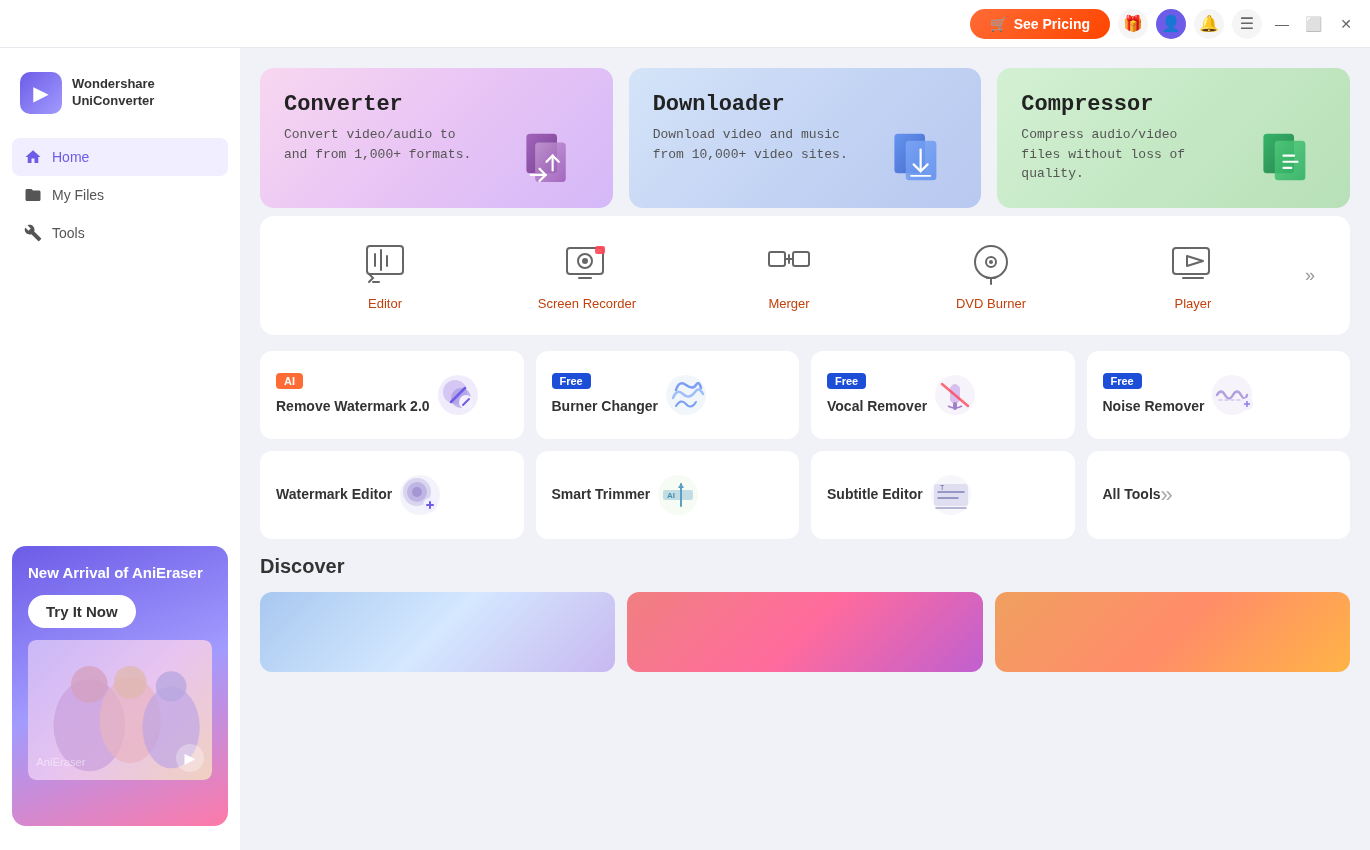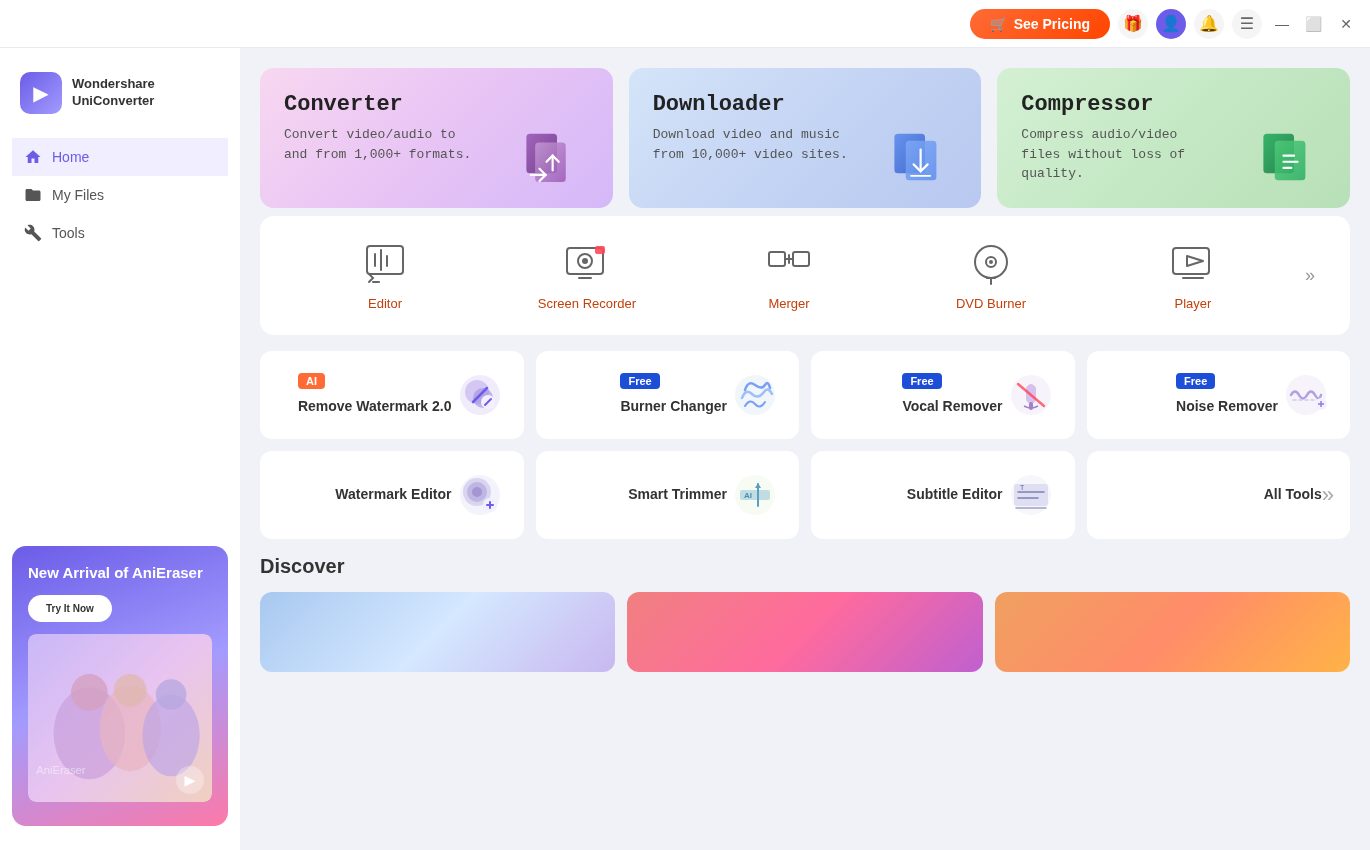--- a/index.html
+++ b/index.html
@@ -24,7 +24,7 @@
     .logo-icon { width: 42px; height: 42px; background: linear-gradient(135deg, #6c5ce7, #a29bfe); border-radius: 10px; display: flex; align-items: center; justify-content: center; color: #fff; font-size: 20px; }
     .logo-text { font-size: 13px; font-weight: 600; color: #333; line-height: 1.3; }
     .sidebar-nav { padding: 4px 12px; }
-    .nav-item { display: flex; align-items: center; gap: 10px; padding: 10px 12px; border-radius: 0; cursor: pointer; color: #555; font-size: 14px; font-weight: 500; }
+    .nav-item { display: flex; align-items: center; gap: 10px; padding: 10px 12px; border-radius: 8px; cursor: pointer; color: #555; font-size: 14px; font-weight: 500; }
     .nav-item.active { background: #f0eeff; color: #6c5ce7; }
     .nav-item svg { width: 18px; height: 18px; flex-shrink: 0; }
     .sidebar-ad { margin: auto 12px 12px; background: linear-gradient(160deg, #6c5ce7, #a29bfe, #fd79a8); border-radius: 14px; padding: 16px; color: #fff; overflow: hidden; position: relative; min-height: 280px; }

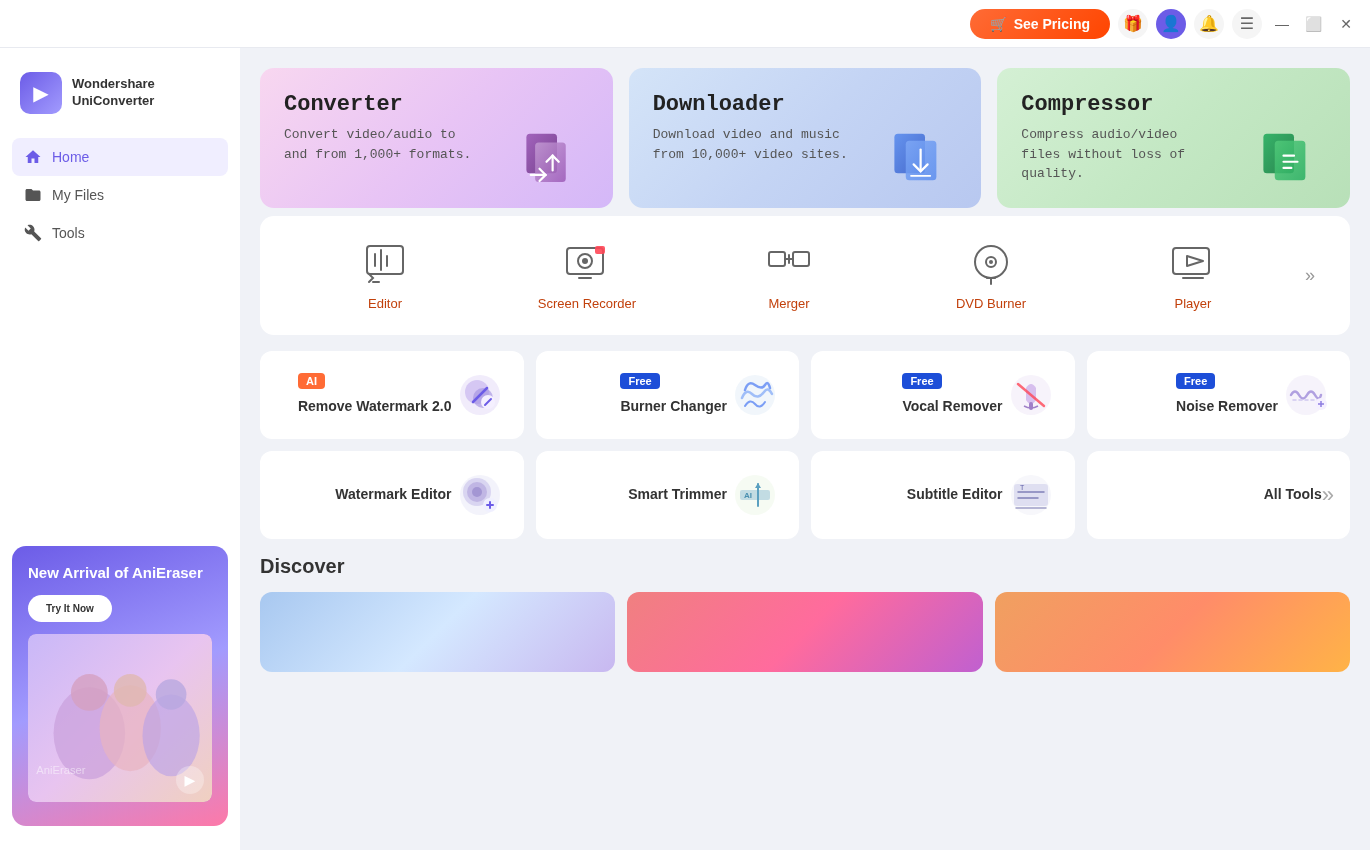--- a/index.html
+++ b/index.html
@@ -58,7 +58,7 @@
     
     .section-title { font-size: 16px; font-weight: 600; color: #333; margin-bottom: 14px; }
     .ai-grid { display: grid; grid-template-columns: repeat(4, 1fr); gap: 12px; margin-bottom: 16px; }
-    .ai-card { background: #fff; border-radius: 12px; padding: 16px; display: flex; align-items: center; justify-content: flex-end; cursor: pointer; position: relative; min-height: 80px; }
+    .ai-card { background: #fff; border-radius: 12px; padding: 16px; display: flex; align-items: center; justify-content: flex-start; cursor: pointer; position: relative; min-height: 80px; }
     .ai-card-left { display: flex; flex-direction: column; gap: 4px; }
     .ai-badge { display: inline-block; padding: 2px 8px; border-radius: 4px; font-size: 11px; font-weight: 700; color: #fff; margin-bottom: 4px; width: fit-content; }
     .badge-ai { background: #ff6b35; }

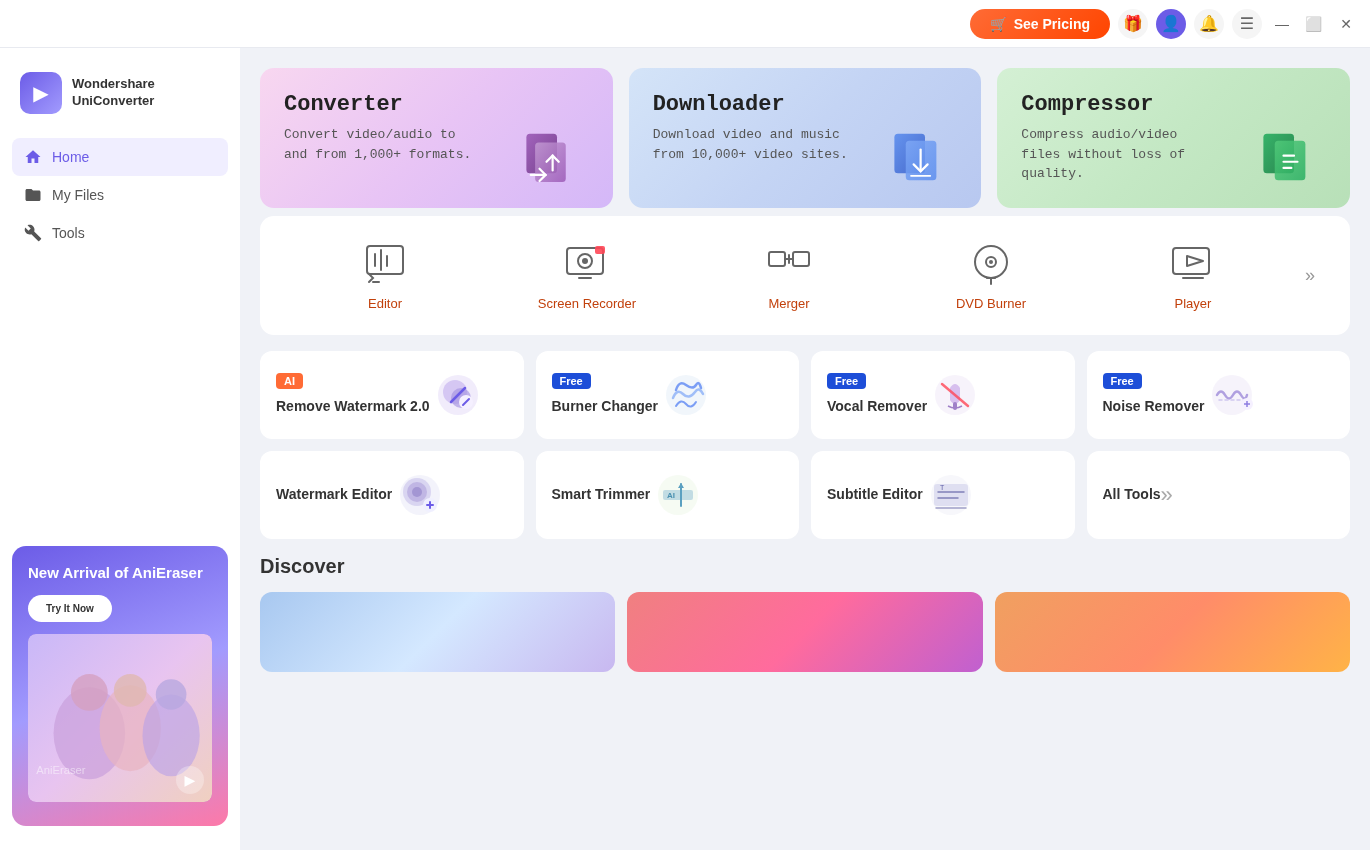--- a/index.html
+++ b/index.html
@@ -29,7 +29,7 @@
     .nav-item svg { width: 18px; height: 18px; flex-shrink: 0; }
     .sidebar-ad { margin: auto 12px 12px; background: linear-gradient(160deg, #6c5ce7, #a29bfe, #fd79a8); border-radius: 14px; padding: 16px; color: #fff; overflow: hidden; position: relative; min-height: 280px; }
     .ad-title { font-size: 15px; font-weight: 700; line-height: 1.4; margin-bottom: 12px; }
-    .ad-btn { background: #fff; color: #333; border: none; border-radius: 20px; padding: 8px 18px; font-size: 10px; font-weight: 600; cursor: pointer; }
+    .ad-btn { background: #fff; color: #333; border: none; border-radius: 20px; padding: 8px 18px; font-size: 15px; font-weight: 600; cursor: pointer; }
     .ad-image { width: 100%; height: 168px; background: linear-gradient(135deg, #dda0dd55, #9370db55); border-radius: 8px; margin-top: 12px; display: flex; align-items: center; justify-content: center; overflow: hidden; position: relative; }
     .ad-image-inner { width: 100%; height: 100%; background: linear-gradient(135deg, #c9b8f8, #e8c4f0, #f0d0c0); border-radius: 8px; position: relative; }
     .ad-image-overlay { position: absolute; bottom: 8px; right: 8px; background: rgba(255,255,255,0.3); border-radius: 50%; width: 28px; height: 28px; display: flex; align-items: center; justify-content: center; color: #fff; font-size: 14px; }

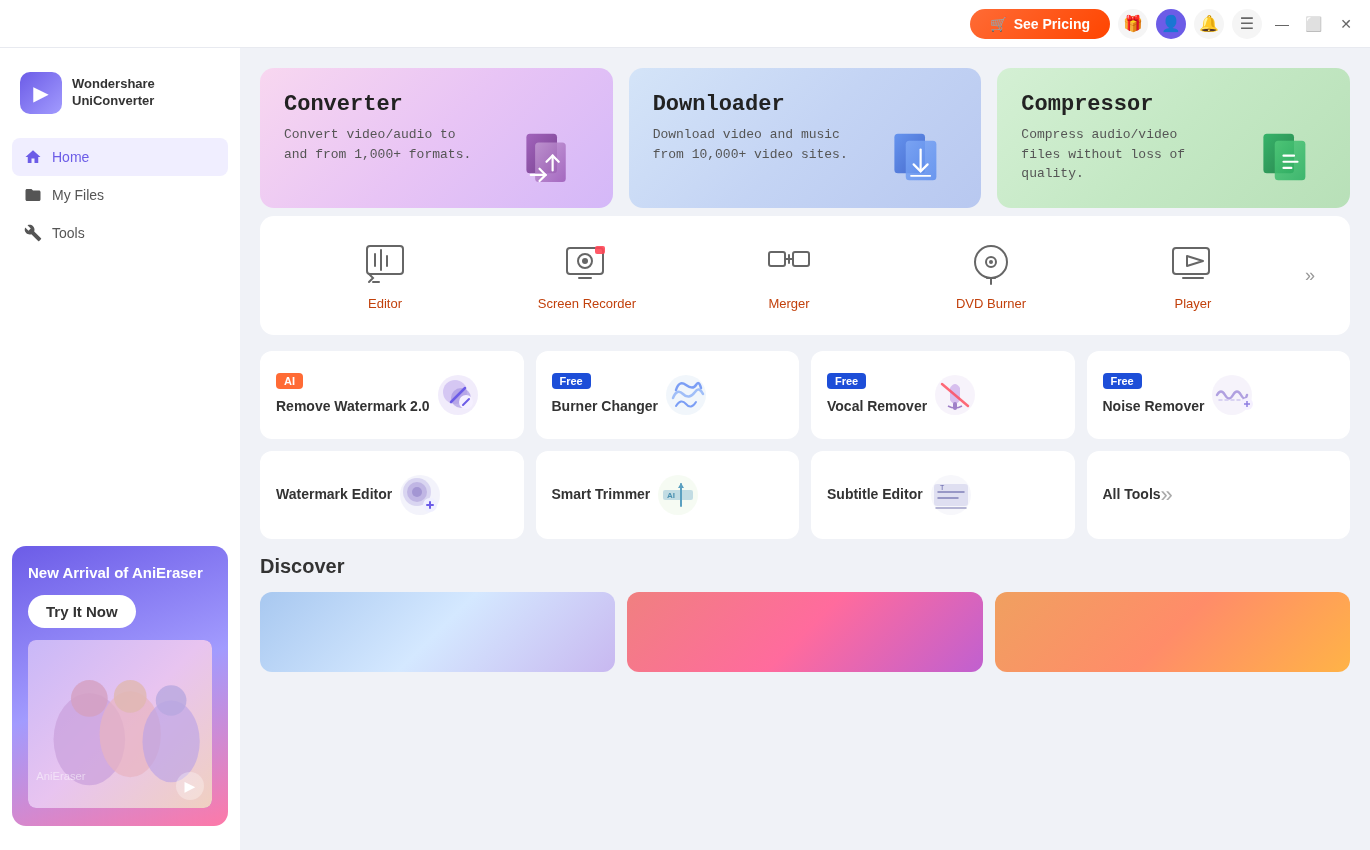--- a/index.html
+++ b/index.html
@@ -30,7 +30,7 @@
     .sidebar-ad { margin: auto 12px 12px; background: linear-gradient(160deg, #6c5ce7, #a29bfe, #fd79a8); border-radius: 14px; padding: 16px; color: #fff; overflow: hidden; position: relative; min-height: 280px; }
     .ad-title { font-size: 15px; font-weight: 700; line-height: 1.4; margin-bottom: 12px; }
     .ad-btn { background: #fff; color: #333; border: none; border-radius: 20px; padding: 8px 18px; font-size: 15px; font-weight: 600; cursor: pointer; }
-    .ad-image { width: 100%; height: 168px; background: linear-gradient(135deg, #dda0dd55, #9370db55); border-radius: 8px; margin-top: 12px; display: flex; align-items: center; justify-content: center; overflow: hidden; position: relative; }
+    .ad-image { width: 100%; height: 140px; background: linear-gradient(135deg, #dda0dd55, #9370db55); border-radius: 8px; margin-top: 12px; display: flex; align-items: center; justify-content: center; overflow: hidden; position: relative; }
     .ad-image-inner { width: 100%; height: 100%; background: linear-gradient(135deg, #c9b8f8, #e8c4f0, #f0d0c0); border-radius: 8px; position: relative; }
     .ad-image-overlay { position: absolute; bottom: 8px; right: 8px; background: rgba(255,255,255,0.3); border-radius: 50%; width: 28px; height: 28px; display: flex; align-items: center; justify-content: center; color: #fff; font-size: 14px; }
 

